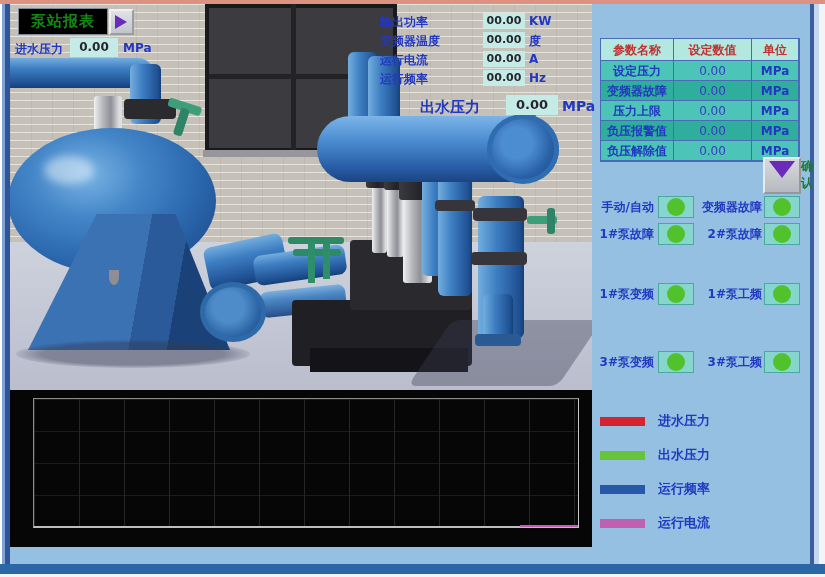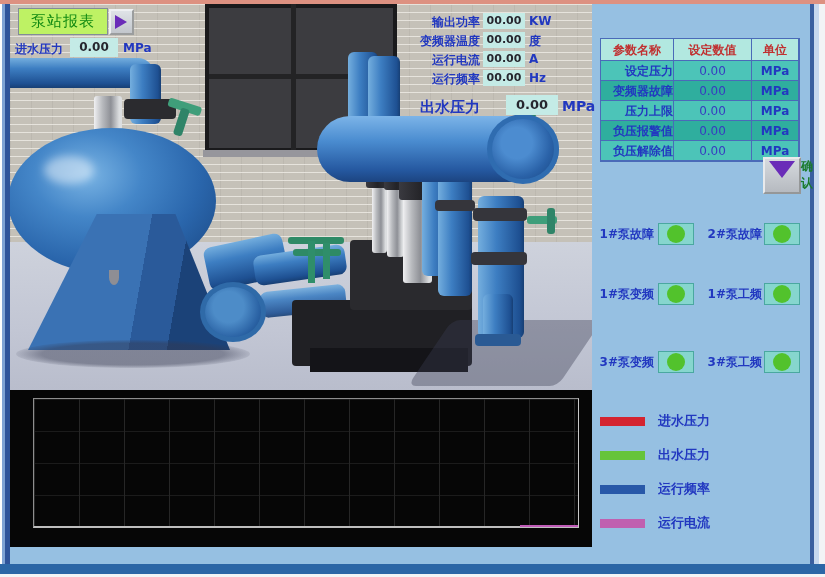--- a/index.html
+++ b/index.html
@@ -101,8 +101,8 @@
                   transform:skewX(-34deg); border-radius:8px; }
 
   
-  .report-btn { left:18px; top:8px; width:90px; height:27px; background:#bef264; border:1px solid #828c98;
-                color:#128a12; font-weight:normal; font-size:15px; line-height:25px; text-align:center; letter-spacing:1px; }
+  .report-btn { left:18px; top:8px; width:90px; height:27px; background:#000000; border:1px solid #828c98;
+                color:#128a12; font-weight:bold; font-size:15px; line-height:25px; text-align:center; letter-spacing:1px; }
   .report-arrow-btn { left:109px; top:9px; width:25px; height:26px;
                 background:linear-gradient(180deg,#dfe3e7,#c2c6cc); border:2px outset #eef0f2; }
   .tri-right { width:0; height:0; border-left:12px solid #6a2cb8; border-top:7px solid transparent;

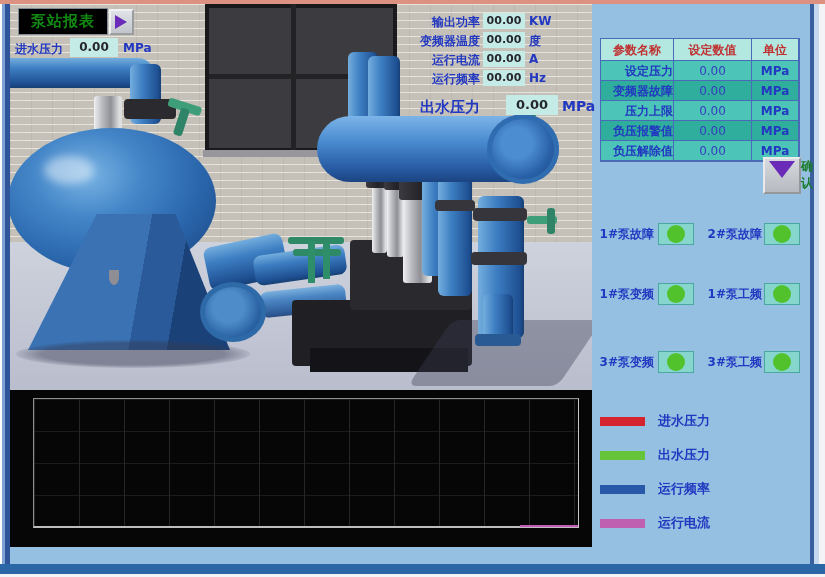--- a/index.html
+++ b/index.html
@@ -113,7 +113,7 @@
   .inlet-box   { left:70px; top:38px; width:48px; height:19px; font-size:12px; line-height:19px; }
   .inlet-unit  { left:123px; top:41px; font-size:12px; }
 
-  .rlabel { left:380px; width:100px; text-align:right; font-size:12px; }
+  .rlabel { left:380px; width:100px; text-align:left; font-size:12px; }
   .rbox   { left:483px; width:42px; height:16px; font-size:11px; line-height:16px; }
   .runit  { left:529px; font-size:12px; }
   .ry0l { top:14px; } .ry0b { top:13px; } .ry0u { top:14px; }

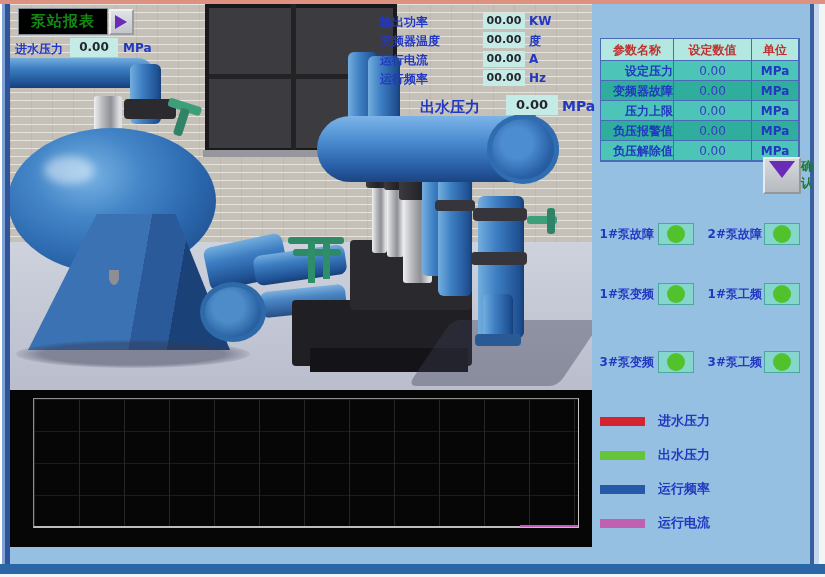--- a/index.html
+++ b/index.html
@@ -134,7 +134,7 @@
            height:20px; line-height:20px; overflow:hidden; }
   .tcell.th { background:#b2e8e0; color:#c03030; font-weight:bold; font-size:12px; height:22px; line-height:22px; }
   .tcell.light { background:#4cc4b8; } .tcell.dark { background:#2fae9e; }
-  .tcell.name { color:#2238c0; font-weight:bold; font-size:12px;text-align:right; }
+  .tcell.name { color:#2238c0; font-weight:bold; font-size:12px; }
   .tcell.val  { color:#383cc0; font-size:12px; }
   .tcell.unit { color:#2238c0; font-weight:bold; font-size:12px; }
 

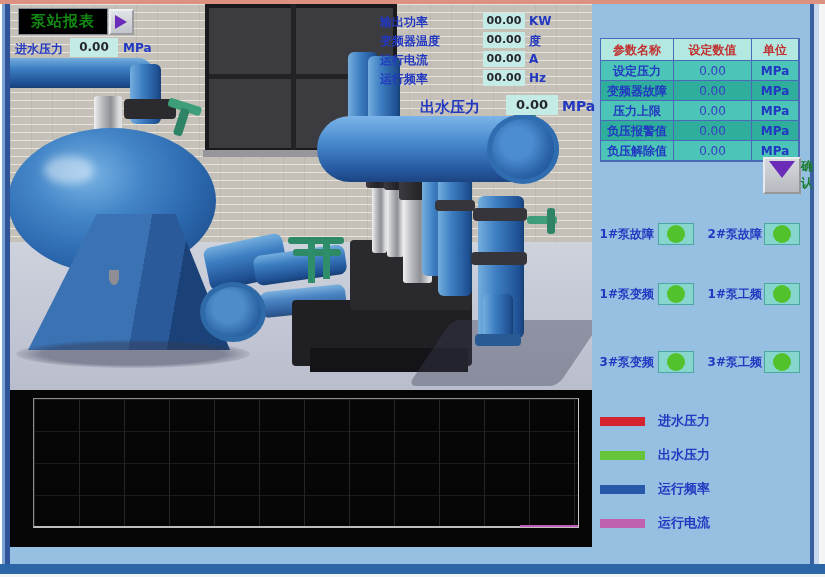--- a/index.html
+++ b/index.html
@@ -306,6 +306,16 @@
   </div>
 
   <div class="abs status-grid">
+    <div class="srow sr1">
+      <div class="slabel slA">手动/自动</div>
+      <div class="sbox sbA">
+          <div class="lamp"></div>
+        </div>
+      <div class="slabel slB">变频器故障</div>
+      <div class="sbox sbB">
+          <div class="lamp"></div>
+        </div>
+    </div>
     <div class="srow sr2">
       <div class="slabel slA">1#泵故障</div>
       <div class="sbox sbA">

